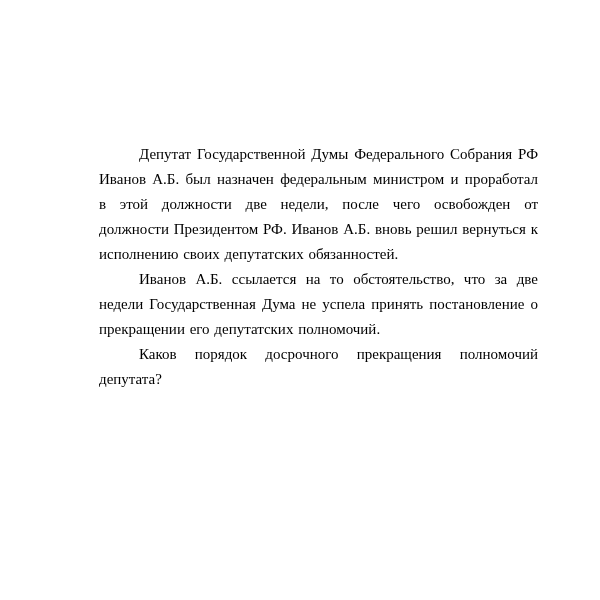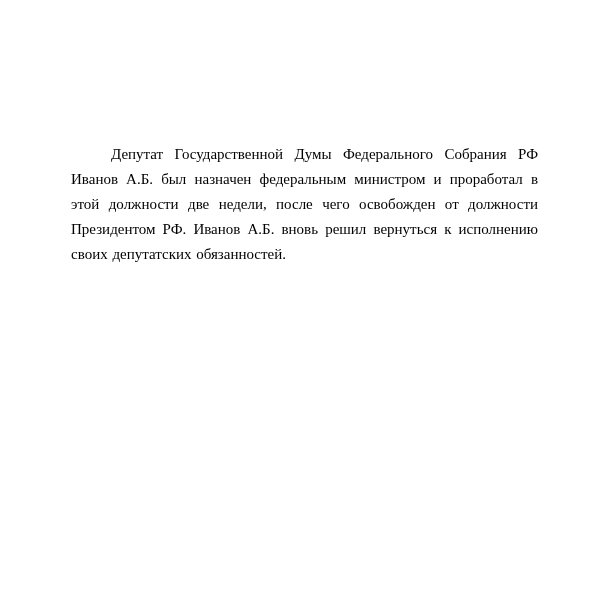--- a/index.html
+++ b/index.html
@@ -13,7 +13,7 @@
     box-sizing: border-box;
     width: 600px;
     height: 600px;
-    padding: 142px 62px 0 71px;
+    padding: 142px 62px 0 99px;
     background: #ffffff;
     color: #000000;
     font-family: "Liberation Serif", "DejaVu Serif", serif;

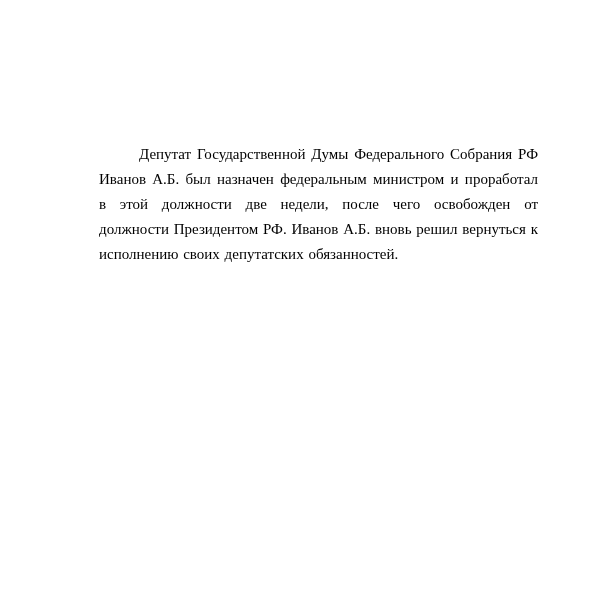--- a/index.html
+++ b/index.html
@@ -34,6 +34,7 @@
 
 <div class="page">
   <p class="para">Депутат Государственной Думы Федерального Собрания РФ Иванов А.Б. был назначен федеральным министром и проработал в этой должности две недели, после чего освобожден от должности Президентом РФ. Иванов А.Б. вновь решил вернуться к исполнению своих депутатских обязанностей.</p>
+  <p class="para">Иванов А.Б. ссылается на то обстоятельство, что за две недели Государственная Дума не успела принять постановление о прекращении его депутатских полномочий.</p>
 </div>
 
 </body></html>

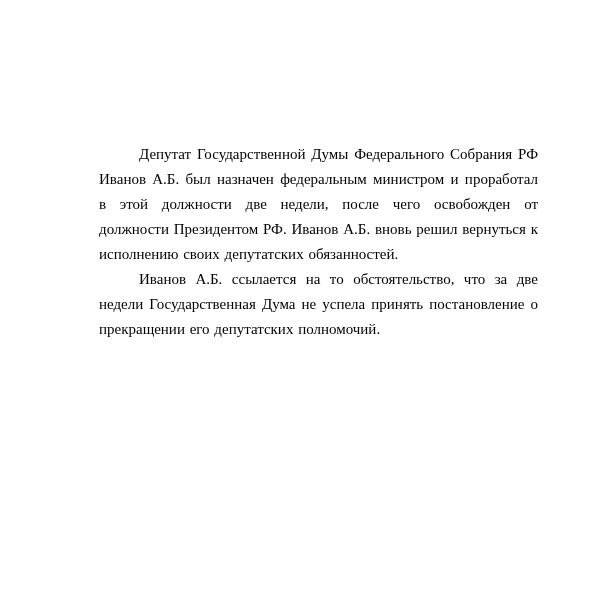--- a/index.html
+++ b/index.html
@@ -35,6 +35,7 @@
 <div class="page">
   <p class="para">Депутат Государственной Думы Федерального Собрания РФ Иванов А.Б. был назначен федеральным министром и проработал в этой должности две недели, после чего освобожден от должности Президентом РФ. Иванов А.Б. вновь решил вернуться к исполнению своих депутатских обязанностей.</p>
   <p class="para">Иванов А.Б. ссылается на то обстоятельство, что за две недели Государственная Дума не успела принять постановление о прекращении его депутатских полномочий.</p>
+  <p class="para">Каков порядок досрочного прекращения полномочий депутата?</p>
 </div>
 
 </body></html>

